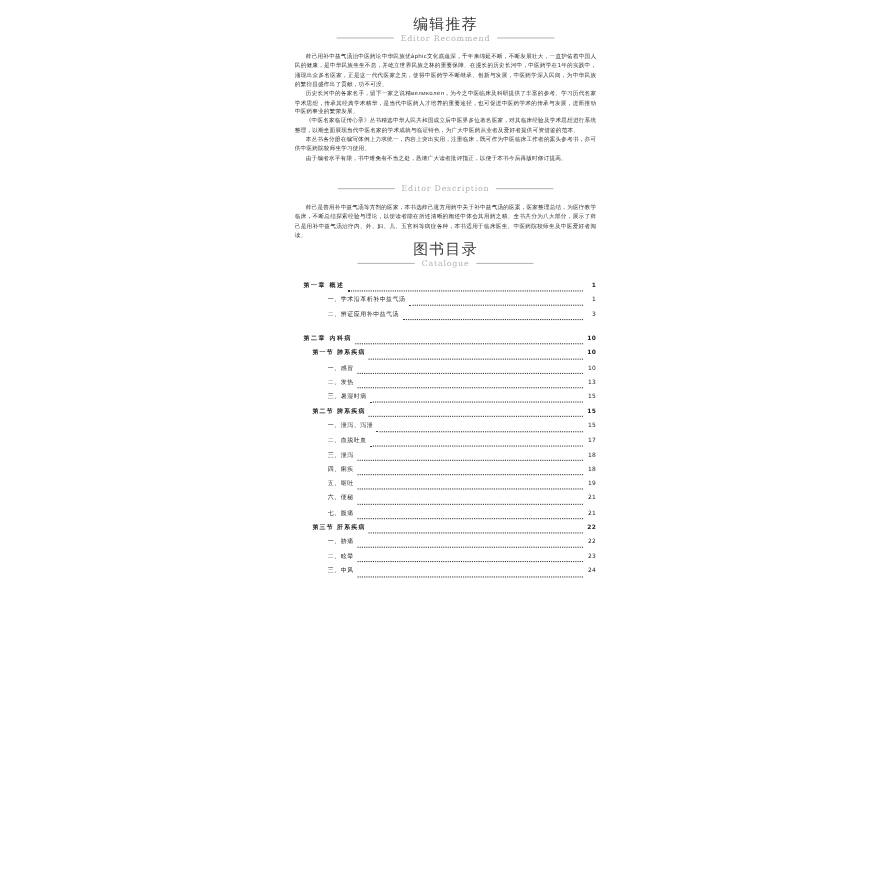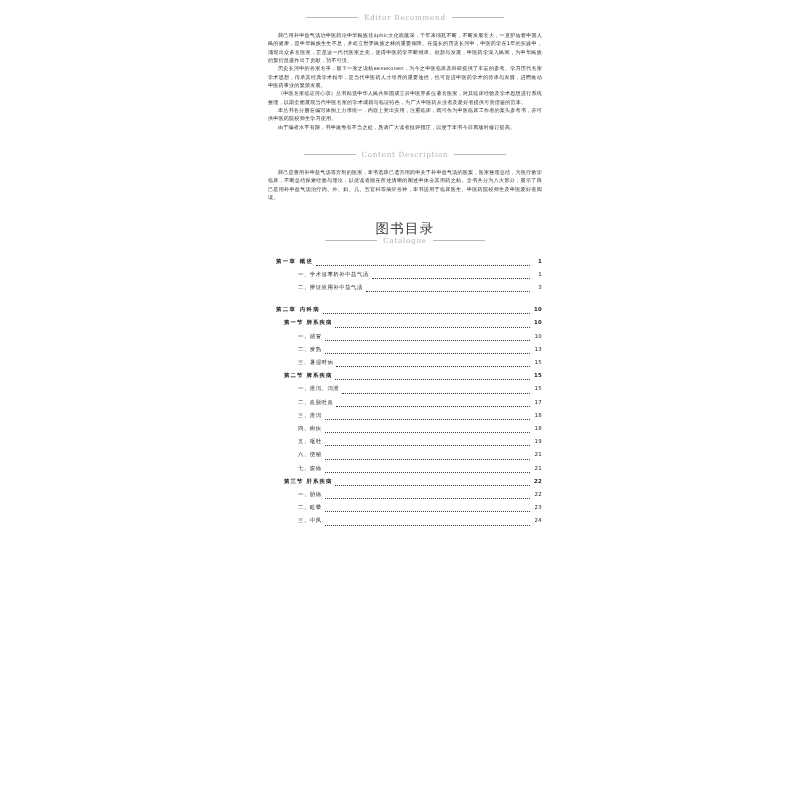--- a/index.html
+++ b/index.html
@@ -119,6 +119,7 @@
 
   <div style="padding-top:14px;">
     <div class="section-head">
+      <div class="sec-title">编辑推荐</div>
       <div class="sec-sub-row">
         <div class="sec-rule"></div>
         <div class="sec-sub">Editor Recommend</div>

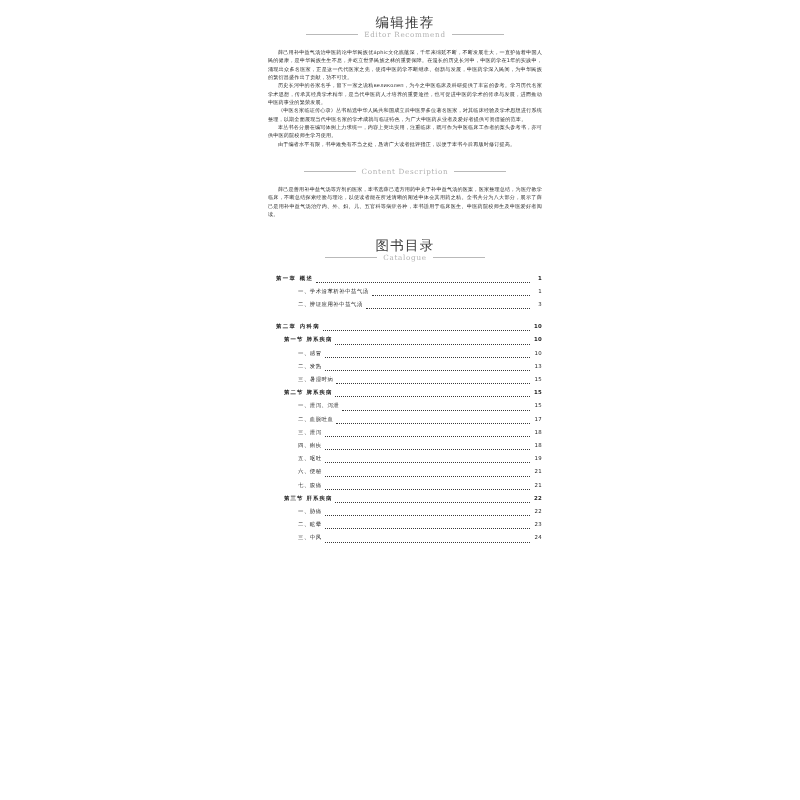--- a/index.html
+++ b/index.html
@@ -139,7 +139,7 @@
     <div class="section-head">
       <div class="sec-sub-row">
         <div class="sec-rule"></div>
-        <div class="sec-sub">Content Description</div>
+        <div class="sec-sub">Editor Description</div>
         <div class="sec-rule"></div>
       </div>
     </div>

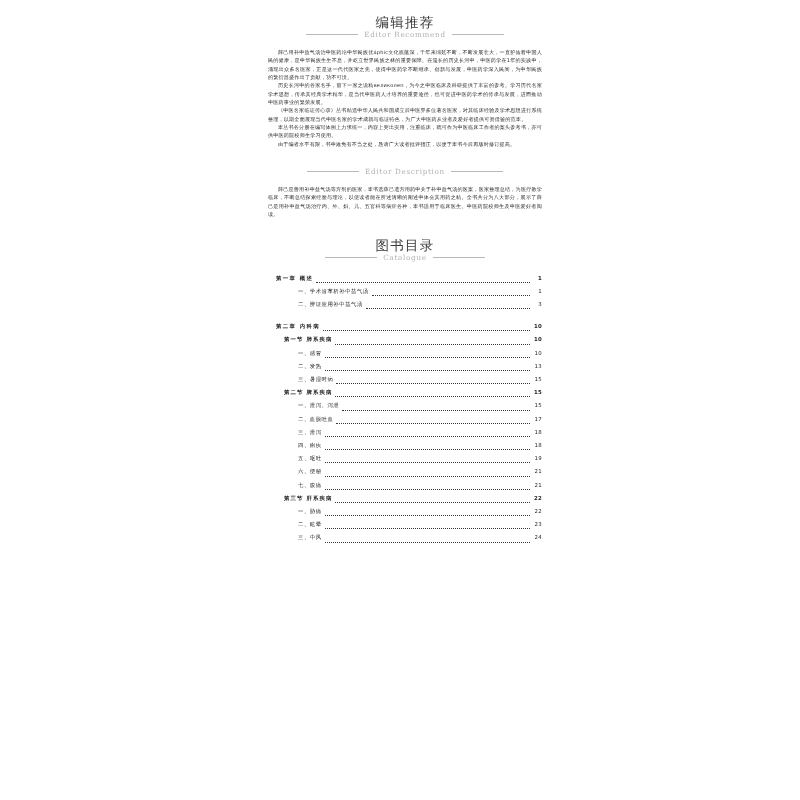--- a/index.html
+++ b/index.html
@@ -148,7 +148,7 @@
     </div>
   </div>
 
-  <div style="margin-top:18px;">
+  <div style="">
     <div class="section-head">
       <div class="sec-title">图书目录</div>
       <div class="sec-sub-row">

